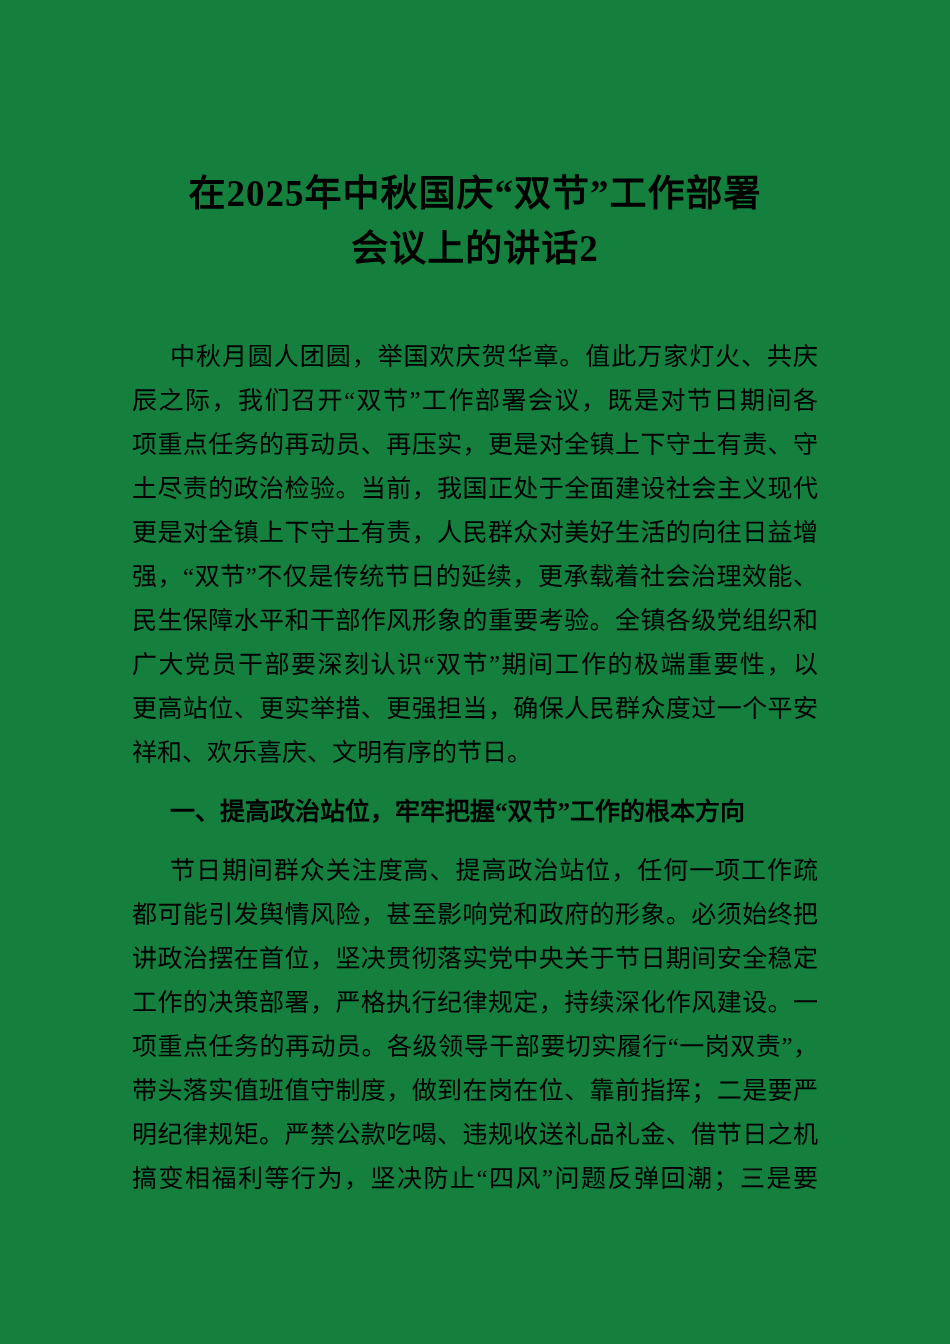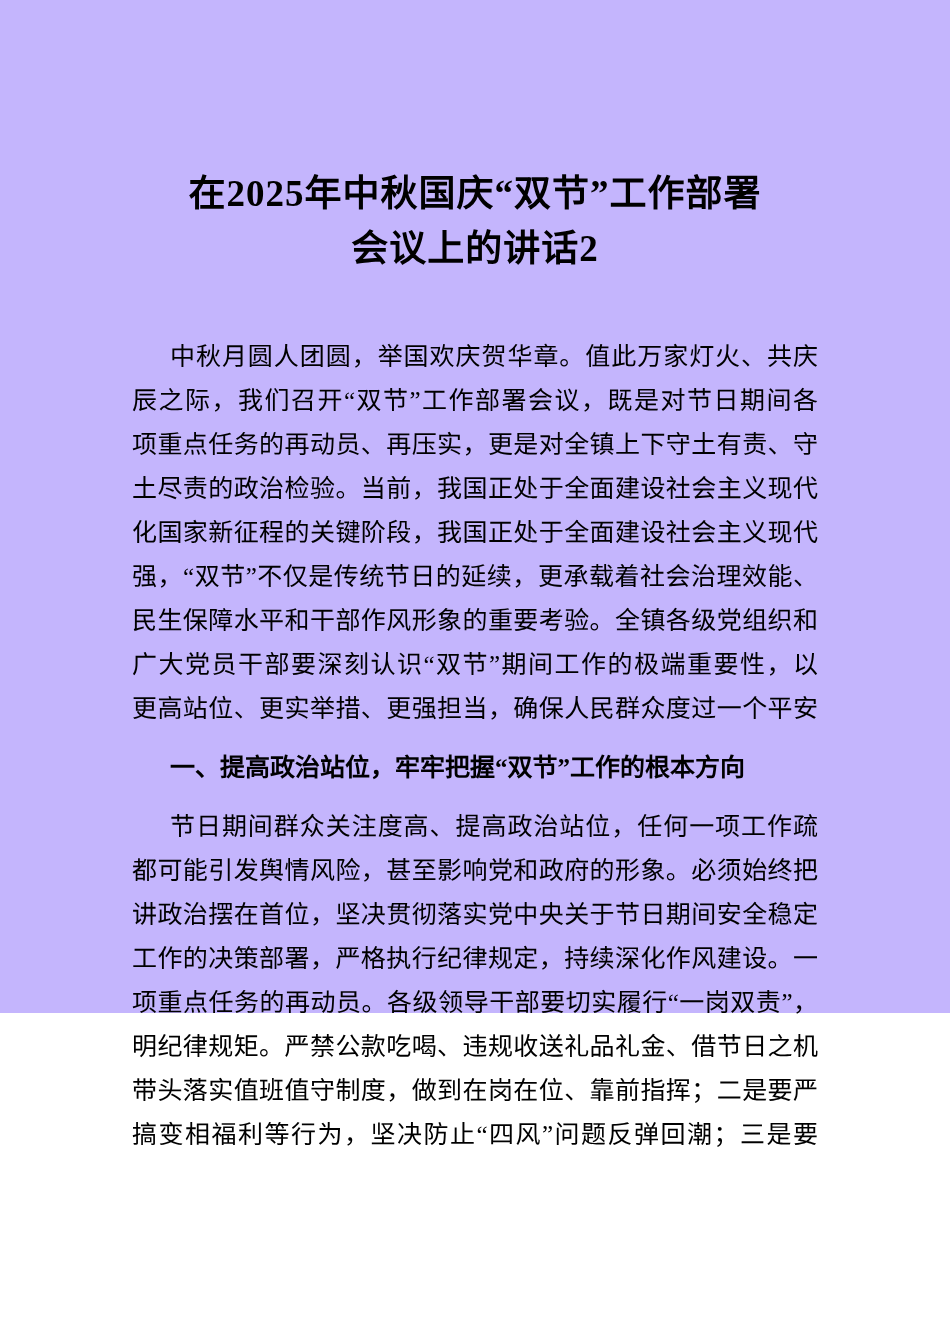--- a/index.html
+++ b/index.html
@@ -16,8 +16,8 @@
   .page {
     position: relative;
     width: 950px;
-    height: 1013px;
-    background: #c4b5fd;
+    height: 1344px;
+    background: #15803d;
   }
   .title {
     position: absolute;

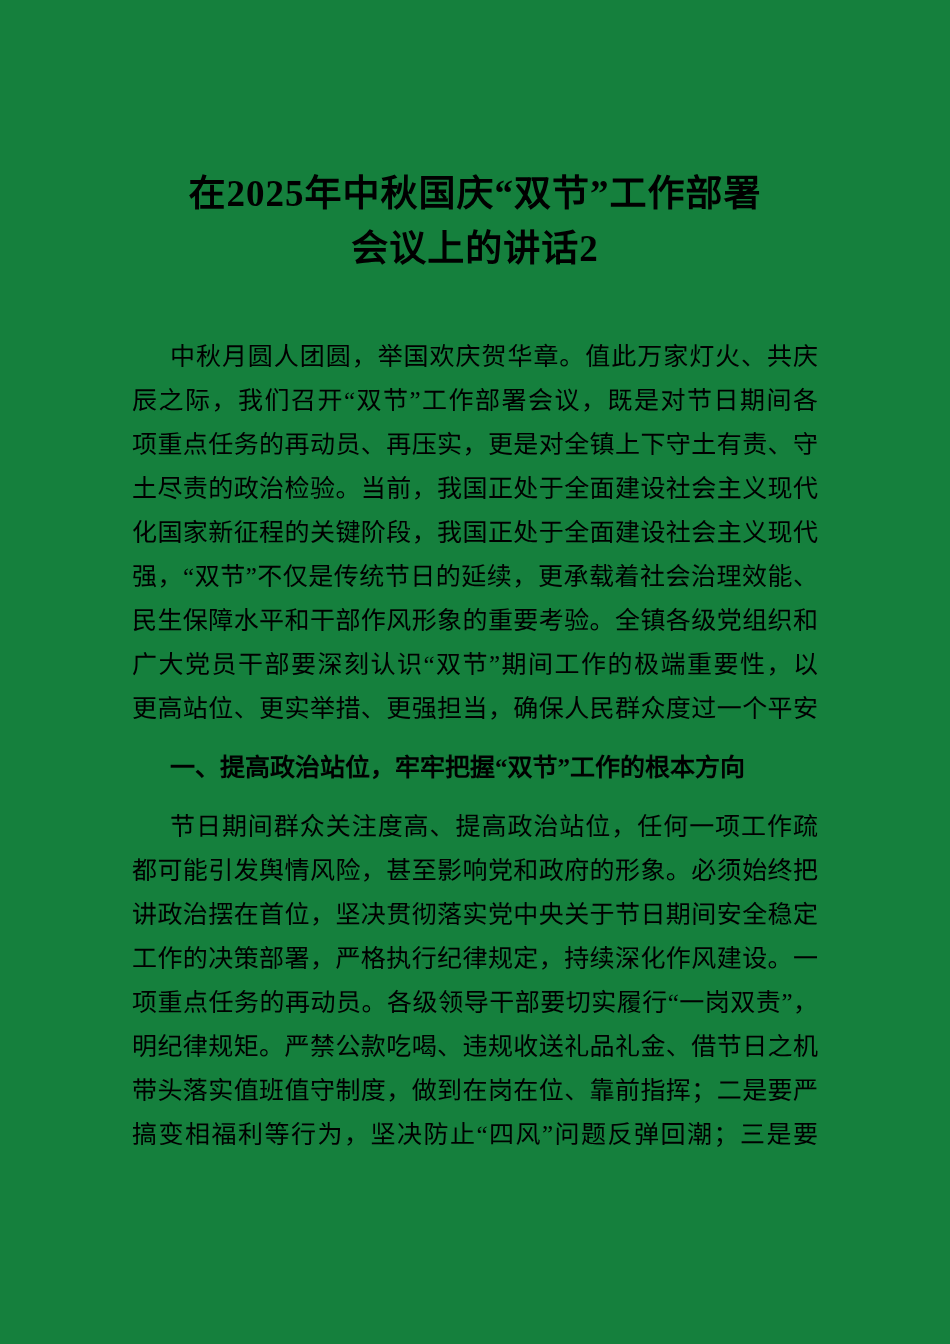--- a/index.html
+++ b/index.html
@@ -81,7 +81,7 @@
         <div class="line fill">辰之际，我们召开“双节”工作部署会议，既是对节日期间各</div>
         <div class="line fill">项重点任务的再动员、再压实，更是对全镇上下守土有责、守</div>
         <div class="line fill">土尽责的政治检验。当前，我国正处于全面建设社会主义现代</div>
-        <div class="line fill">化国家新征程的关键阶段，我国正处于全面建设社会主义现代</div>
+        <div class="line fill">更是对全镇上下守土有责，人民群众对美好生活的向往日益增</div>
         <div class="line fill">强，“双节”不仅是传统节日的延续，更承载着社会治理效能、</div>
         <div class="line fill">民生保障水平和干部作风形象的重要考验。全镇各级党组织和</div>
         <div class="line fill">广大党员干部要深刻认识“双节”期间工作的极端重要性，以</div>

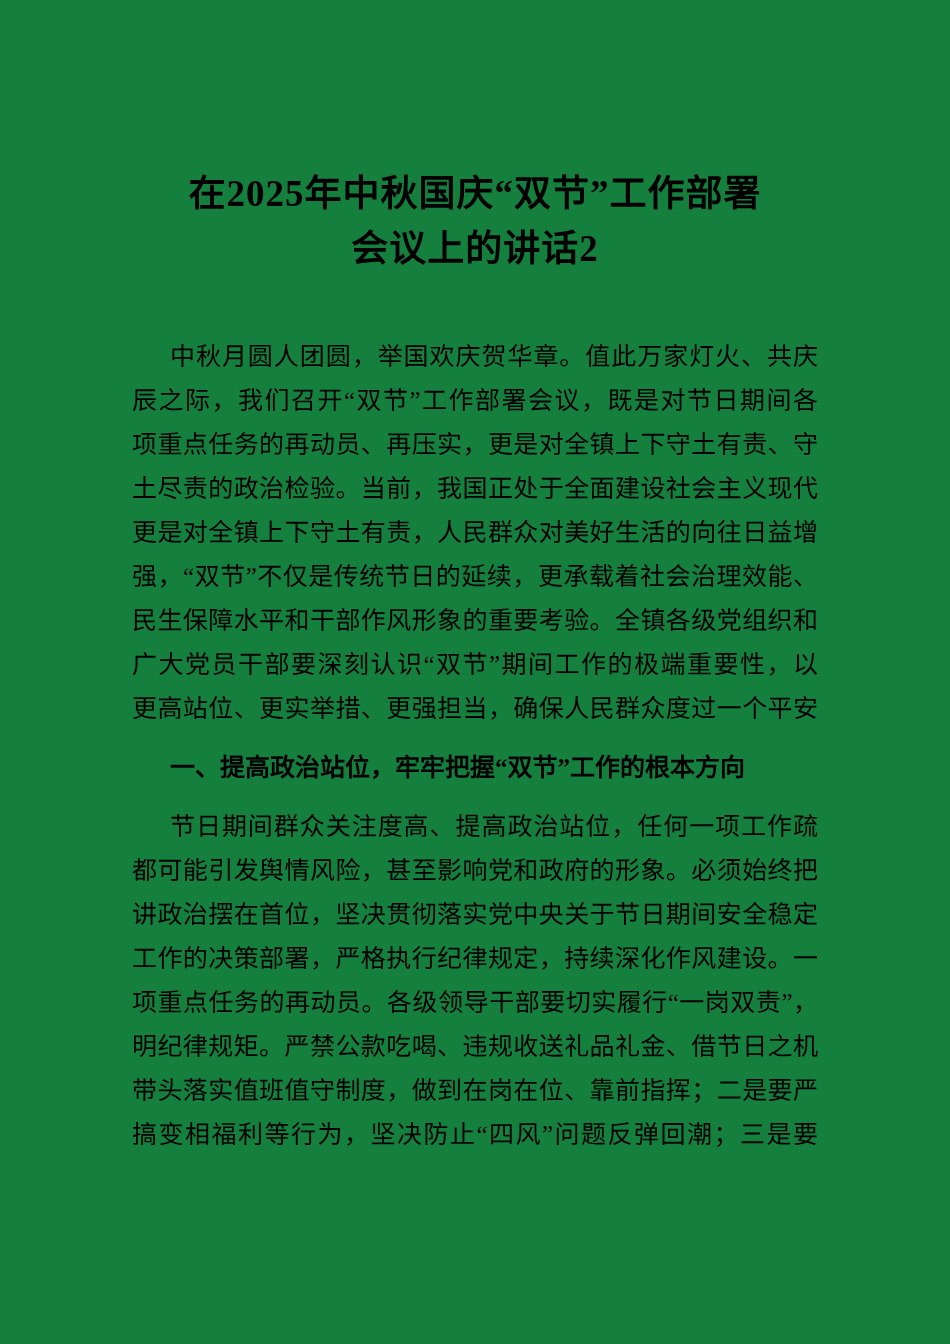--- a/index.html
+++ b/index.html
@@ -86,6 +86,7 @@
         <div class="line fill">民生保障水平和干部作风形象的重要考验。全镇各级党组织和</div>
         <div class="line fill">广大党员干部要深刻认识“双节”期间工作的极端重要性，以</div>
         <div class="line fill">更高站位、更实举措、更强担当，确保人民群众度过一个平安</div>
+        <div class="line">祥和、欢乐喜庆、文明有序的节日。</div>
       </div>
       <div class="block heading">
         <div class="line indent">一、提高政治站位，牢牢把握“双节”工作的根本方向</div>

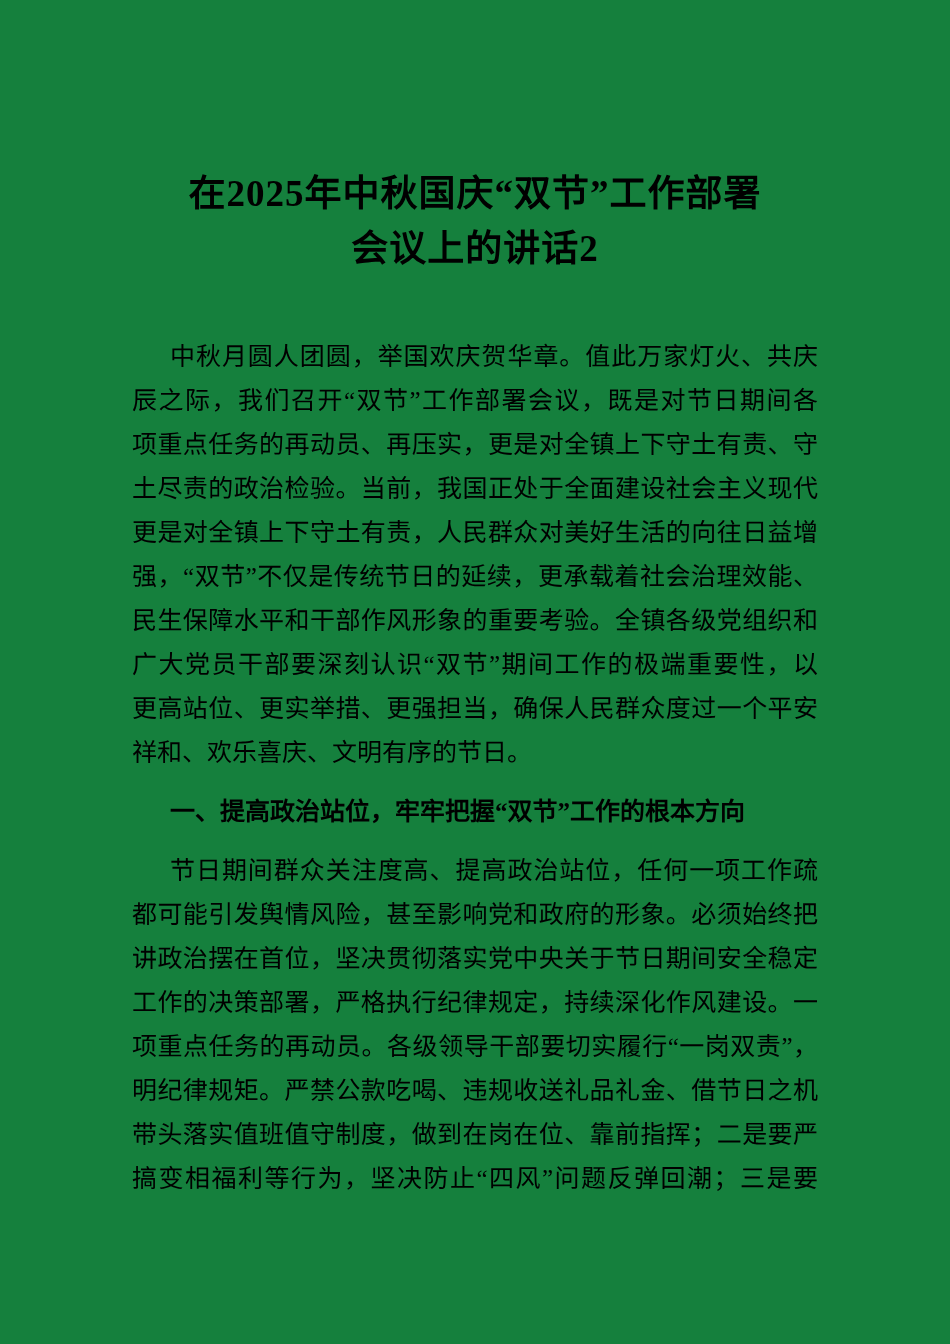--- a/index.html
+++ b/index.html
@@ -97,8 +97,8 @@
         <div class="line fill">讲政治摆在首位，坚决贯彻落实党中央关于节日期间安全稳定</div>
         <div class="line fill">工作的决策部署，严格执行纪律规定，持续深化作风建设。一</div>
         <div class="line fill">项重点任务的再动员。各级领导干部要切实履行“一岗双责”，</div>
+        <div class="line fill">带头落实值班值守制度，做到在岗在位、靠前指挥；二是要严</div>
         <div class="line fill">明纪律规矩。严禁公款吃喝、违规收送礼品礼金、借节日之机</div>
-        <div class="line fill">带头落实值班值守制度，做到在岗在位、靠前指挥；二是要严</div>
         <div class="line fill">搞变相福利等行为，坚决防止“四风”问题反弹回潮；三是要</div>
       </div>
     </div>

